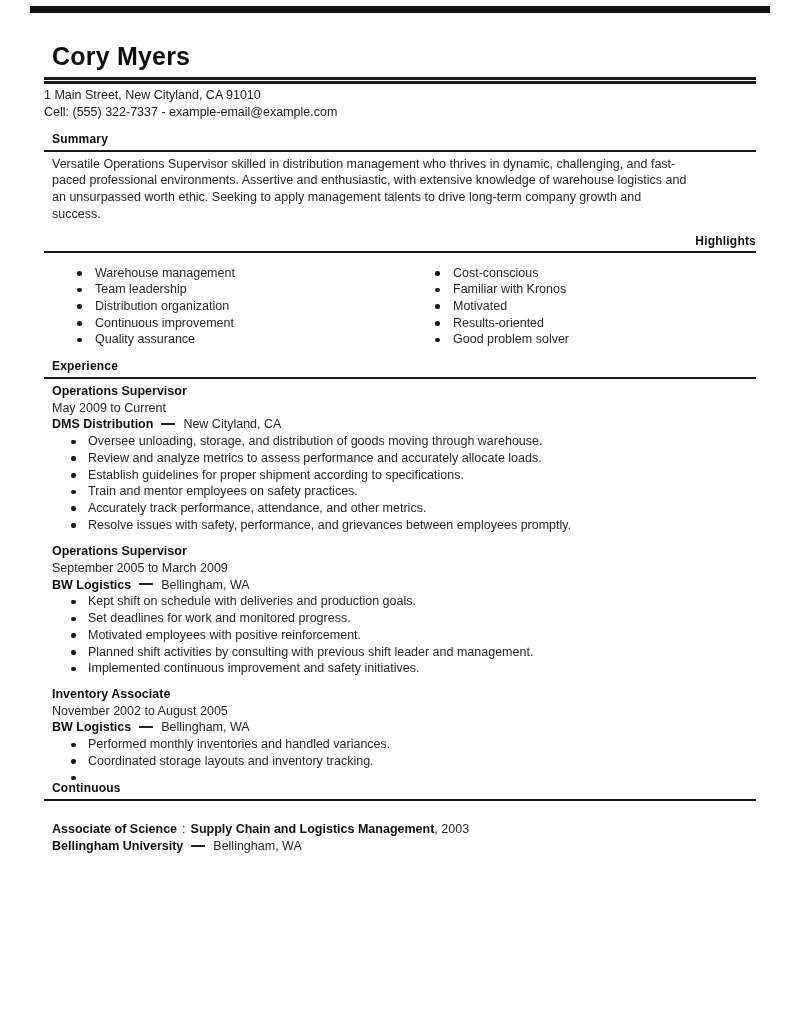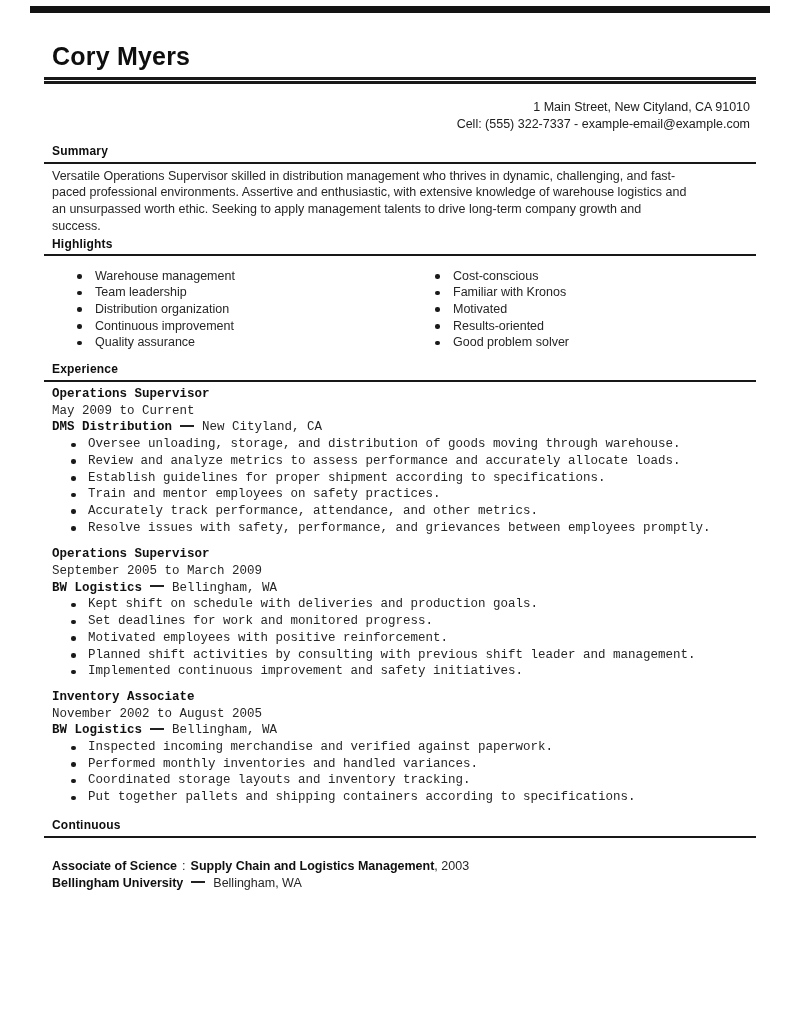--- a/index.html
+++ b/index.html
@@ -13,7 +13,7 @@
   .double-rule{margin-top:10px;}
   .double-rule div{height:2.5px;background:#181818;}
   .double-rule div:first-child{margin-bottom:1.5px;}
-  .contact{margin-top:15px;text-align:right;padding-right:6px;line-height:17.6px;color:#202020;}
+  .contact{margin-top:3px;padding-right:6px;line-height:17.6px;color:#202020;}
   h2{margin:0;padding-left:8px;font-size:12px;line-height:15px;font-weight:700;color:#0e0e0e;letter-spacing:.2px;}
   .rule{height:2px;background:#181818;margin-top:3px;}
   .rule.tight{margin-top:2px;}

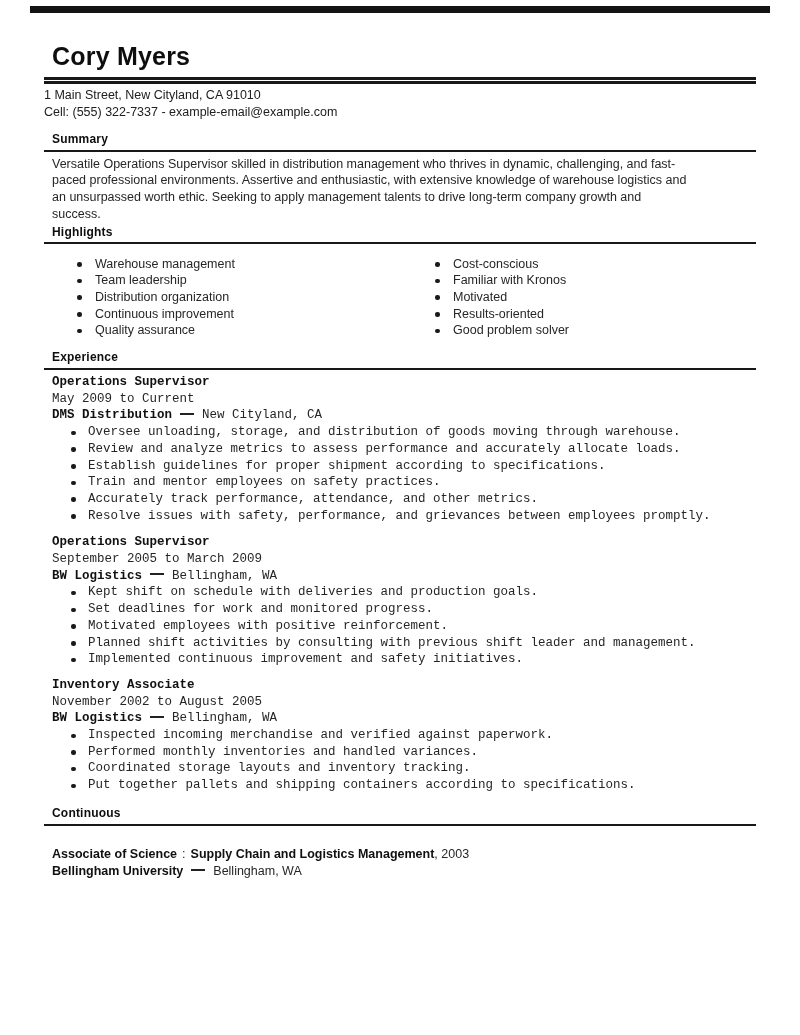--- a/index.html
+++ b/index.html
@@ -17,7 +17,7 @@
   h2{margin:0;padding-left:8px;font-size:12px;line-height:15px;font-weight:700;color:#0e0e0e;letter-spacing:.2px;}
   .rule{height:2px;background:#181818;margin-top:3px;}
   .rule.tight{margin-top:2px;}
-  .mt-sum{margin-top:10px;} .mt-hl{margin-top:2px;} .mt-exp{margin-top:11px;} .mt-edu{margin-top:12px;}
+  .mt-sum{margin-top:10px;} .mt-hl{margin-top:11px;text-align:right;} .mt-exp{margin-top:11px;} .mt-edu{margin-top:12px;}
   .para{margin-top:4px;padding-left:8px;}
   .para div{white-space:nowrap;}
   ul{list-style:none;margin:0;padding:0;}

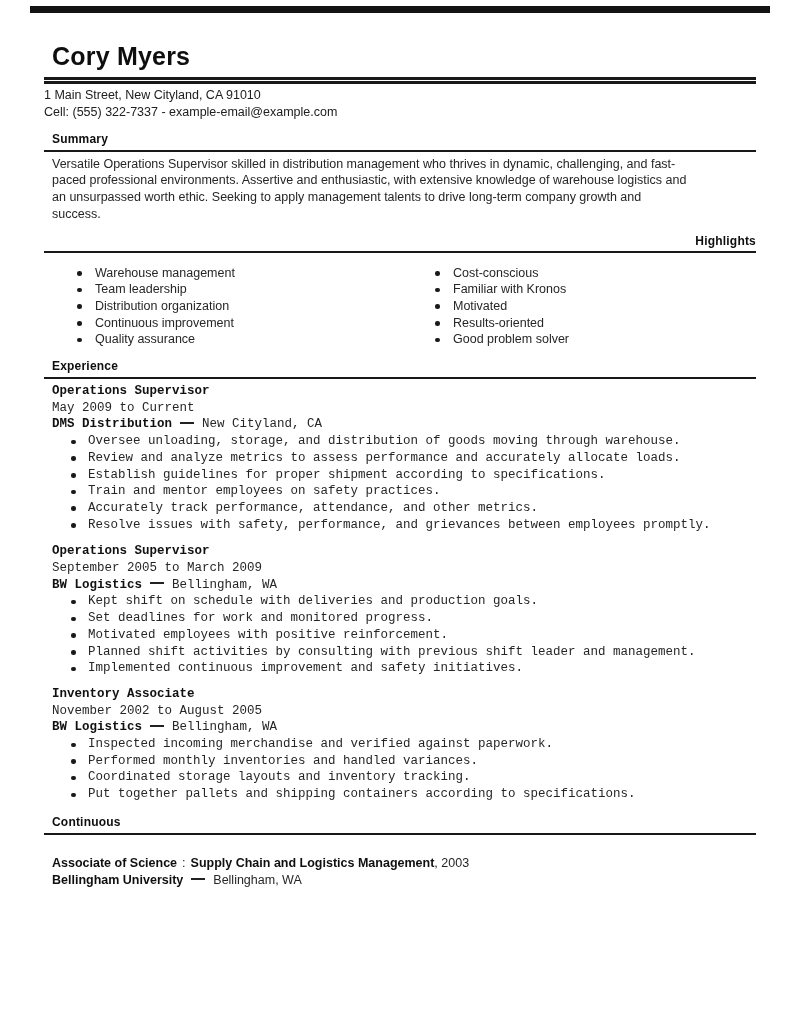--- a/index.html
+++ b/index.html
@@ -27,7 +27,7 @@
   .hl-cols ul:first-child{width:358px;}
   ul.exp li{padding-left:44px;}
   ul.exp li .dot{left:27px;}
-  .job{margin-top:4px;font-family:Liberation Mono, monospace;}
+  .job{margin-top:4px;}
   .job.gap{margin-top:10px;}
   .job.gap3{margin-top:9px;}
   .job-line{padding-left:8px;white-space:nowrap;}

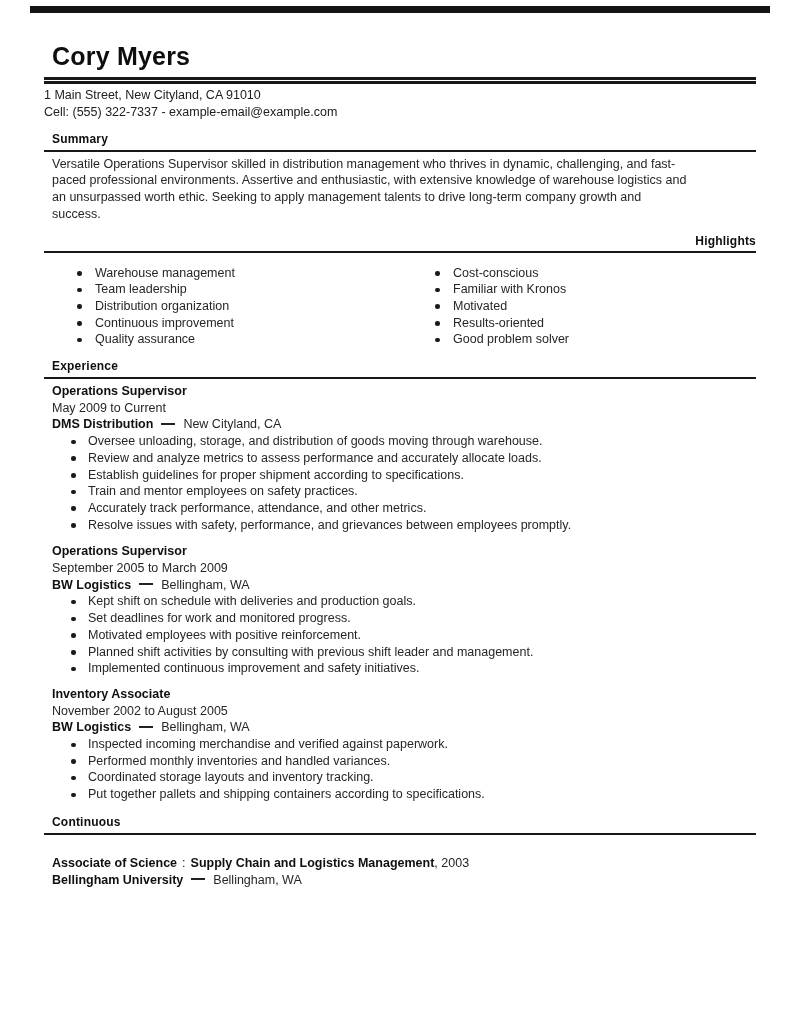--- a/index.html
+++ b/index.html
@@ -118,7 +118,6 @@
     <div class="job-line">November 2002 to August 2005</div>
     <div class="job-line"><span class="b">BW Logistics</span><span class="dash"></span><span>Bellingham, WA</span></div>
     <ul class="exp">
-      <li><span class="dot"></span><span>Inspected incoming merchandise and verified against paperwork.</span></li>
       <li><span class="dot"></span><span>Performed monthly inventories and handled variances.</span></li>
       <li><span class="dot"></span><span>Coordinated storage layouts and inventory tracking.</span></li>
       <li><span class="dot"></span><span>Put together pallets and shipping containers according to specifications.</span></li>

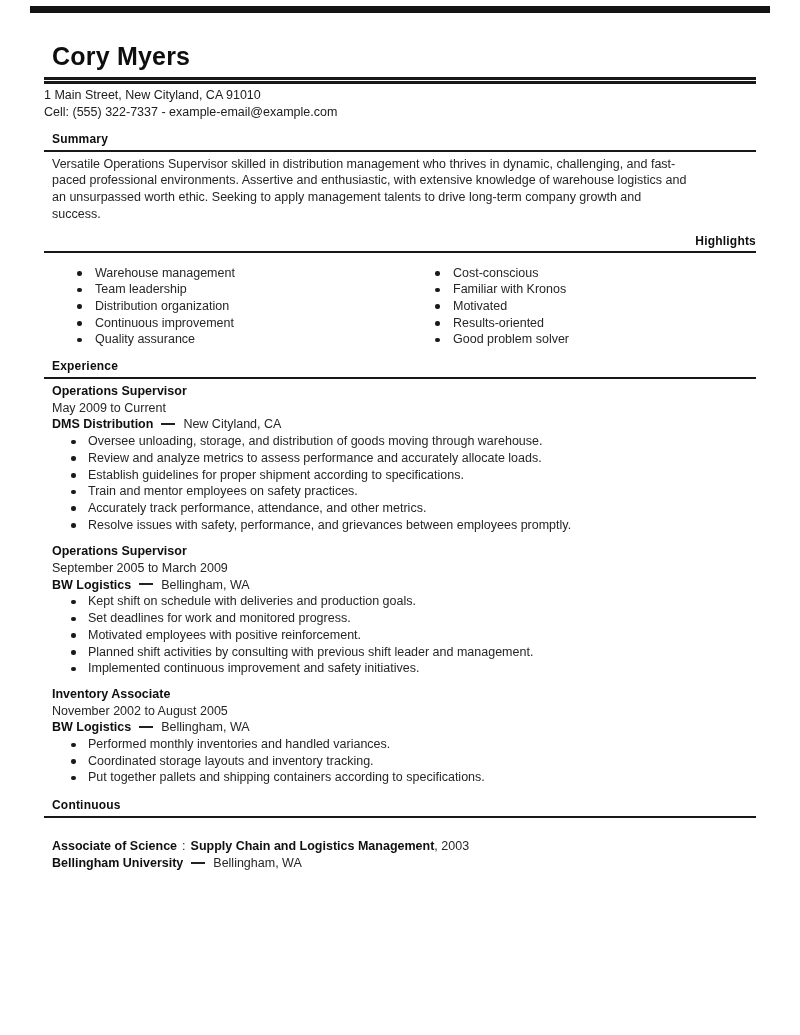--- a/index.html
+++ b/index.html
@@ -120,7 +120,7 @@
     <ul class="exp">
       <li><span class="dot"></span><span>Performed monthly inventories and handled variances.</span></li>
       <li><span class="dot"></span><span>Coordinated storage layouts and inventory tracking.</span></li>
-      <li><span class="dot"></span><span>Put together pallets and shipping containers according to specifications.</span></li>
+      <li><span class="dot"></span></li>
     </ul>
   </div>
 

